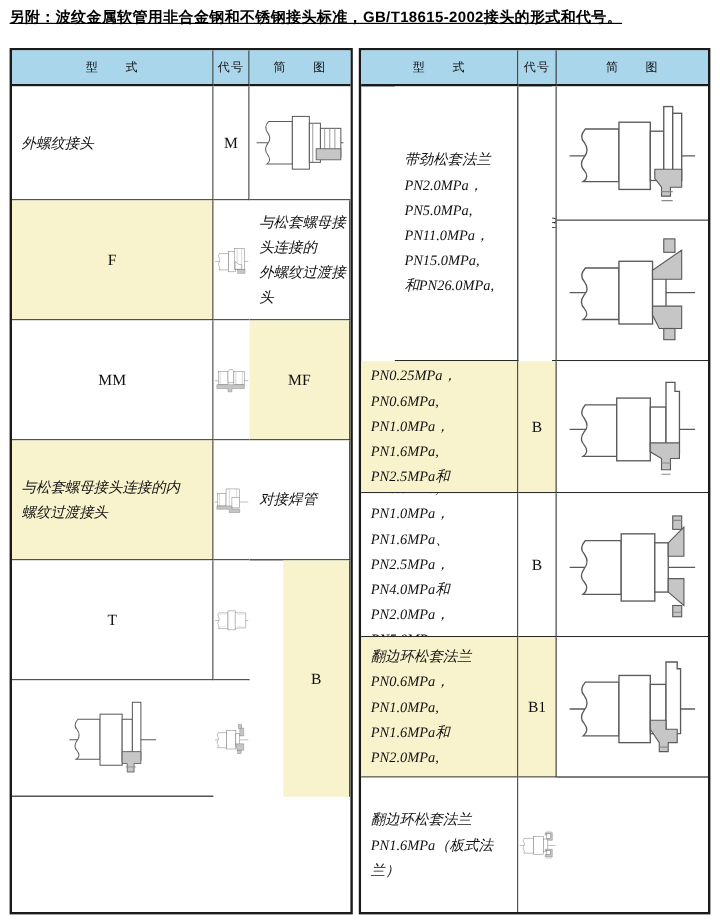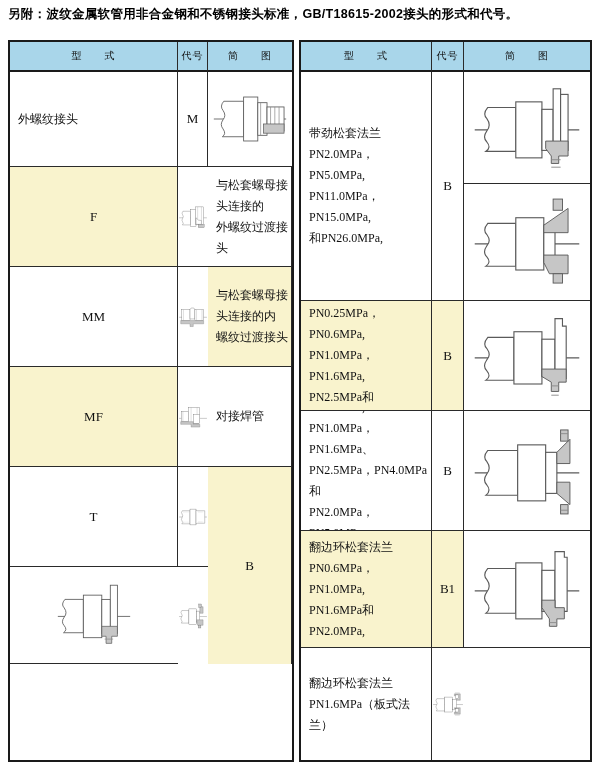--- a/index.html
+++ b/index.html
@@ -10,7 +10,7 @@
   }
   .page-title{
     position:absolute;left:8px;top:6px;width:586px;
-    font-size:12.5px;font-weight:bold;color:#000;letter-spacing:.3px;
+    font-size:12.5px;font-weight:bold;color:#000;letter-spacing:.3px;text-decoration:underline;
   }
   .tbl{
     position:absolute;top:40px;display:grid;background:#fff;

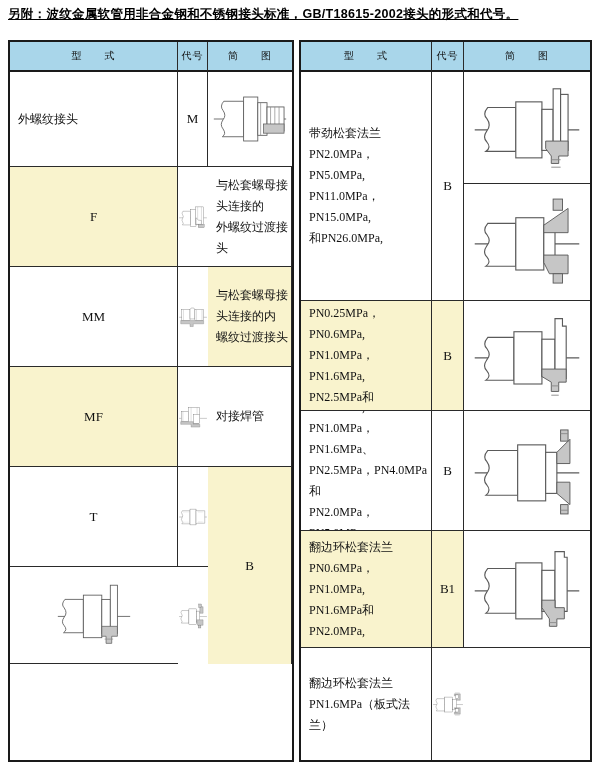--- a/index.html
+++ b/index.html
@@ -33,6 +33,7 @@
     padding:4px 3px 4px 8px;font-size:12px;line-height:1.75;
     white-space:pre-line;color:#111;
     font-family:"Liberation Serif","DejaVu Serif",serif;
+    font-style:italic;
   }
   .code{
     justify-content:center;font-size:13px;color:#111;

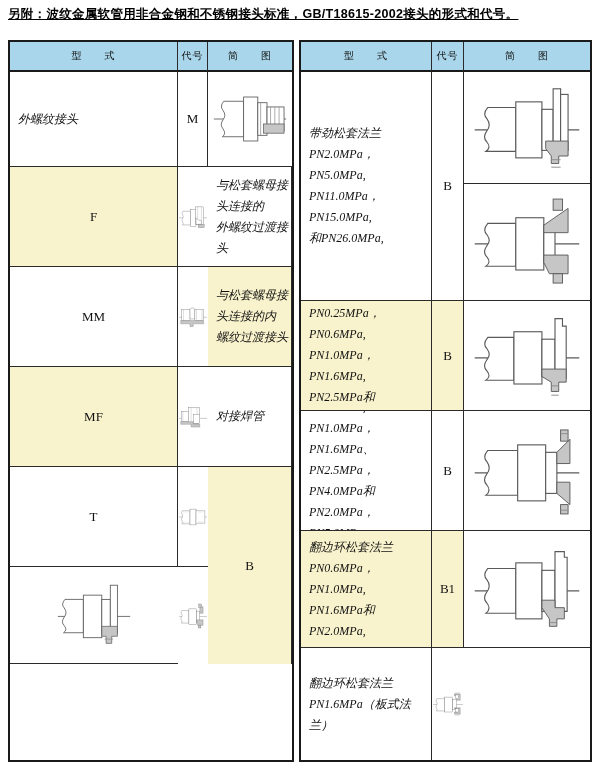--- a/index.html
+++ b/index.html
@@ -41,7 +41,7 @@
   }
   .diag{justify-content:center;border-right:none;}
   .hl{background:#f9f3cd;}
-  .span2{grid-row:span 2;}
+  .span2{grid-row:span 2;margin-left:28px;}
   .nb{border-bottom:none;}
   svg .ln{stroke:#5a5a5a;stroke-width:1.2;fill:none;}
   svg .fl{fill:#ffffff;stroke:#5a5a5a;stroke-width:1.2;}

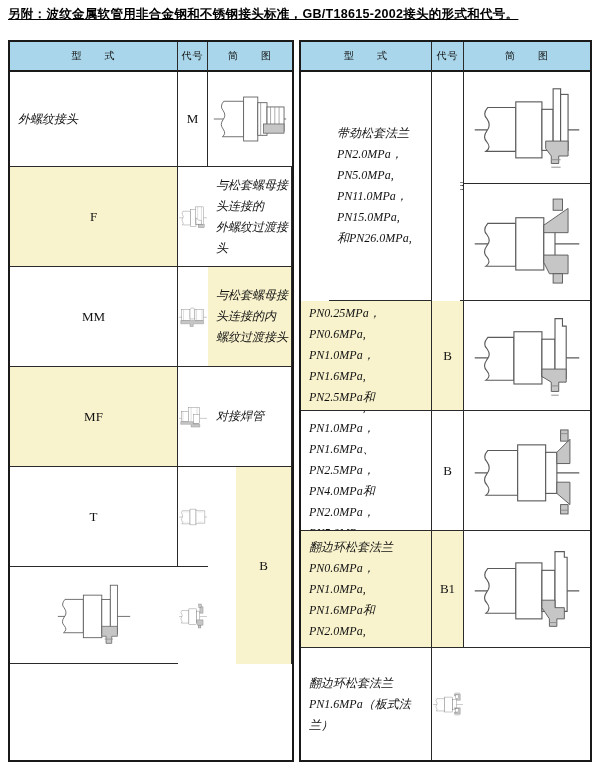--- a/index.html
+++ b/index.html
@@ -105,9 +105,9 @@
     </svg>
   </div>
 
+  <div class="cell code hl">MF</div>
   <div class="cell type hl">与松套螺母接头连接的内
 螺纹过渡接头</div>
-  <div class="cell code hl">MF</div>
   <div class="cell diag">
     <svg width="78" height="90" viewBox="0 0 110 90">
       <line class="ln" x1="4" y1="50" x2="106" y2="50"></line>

